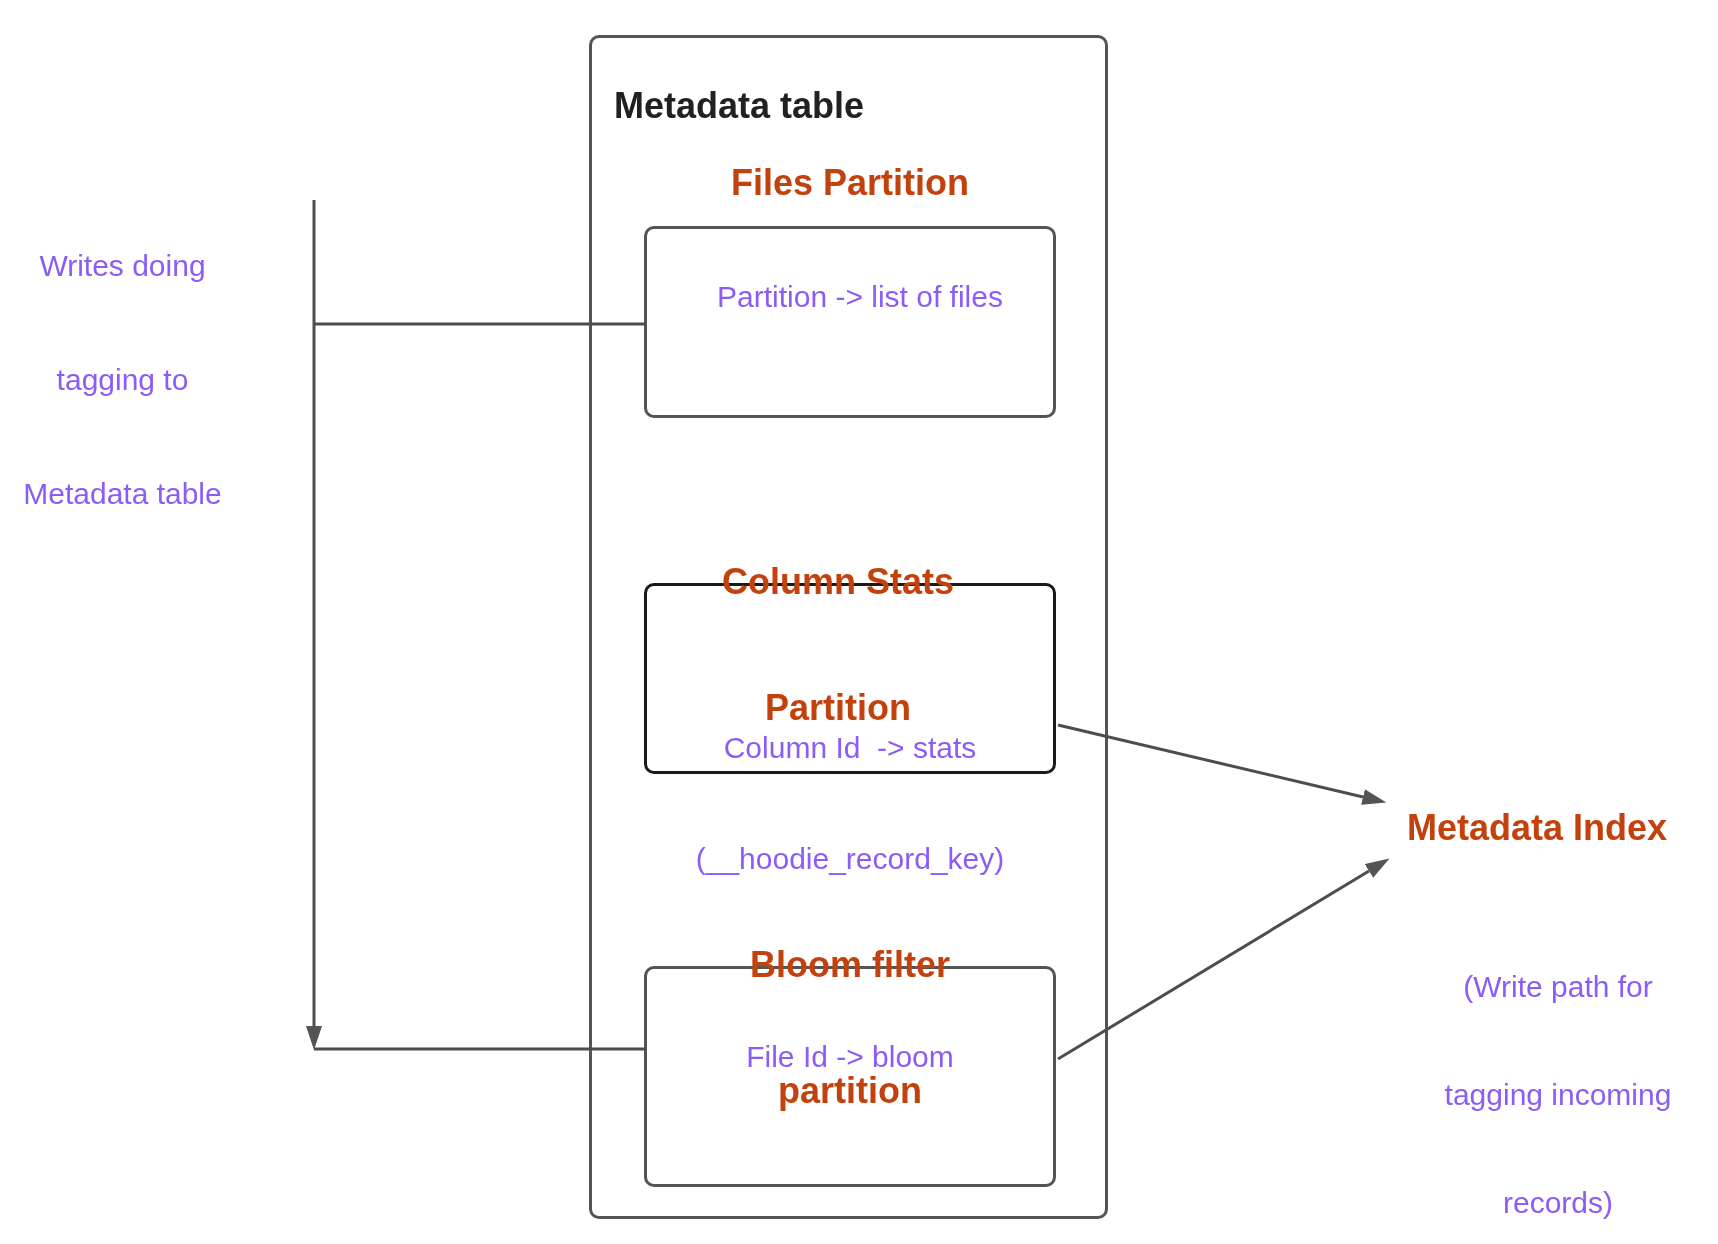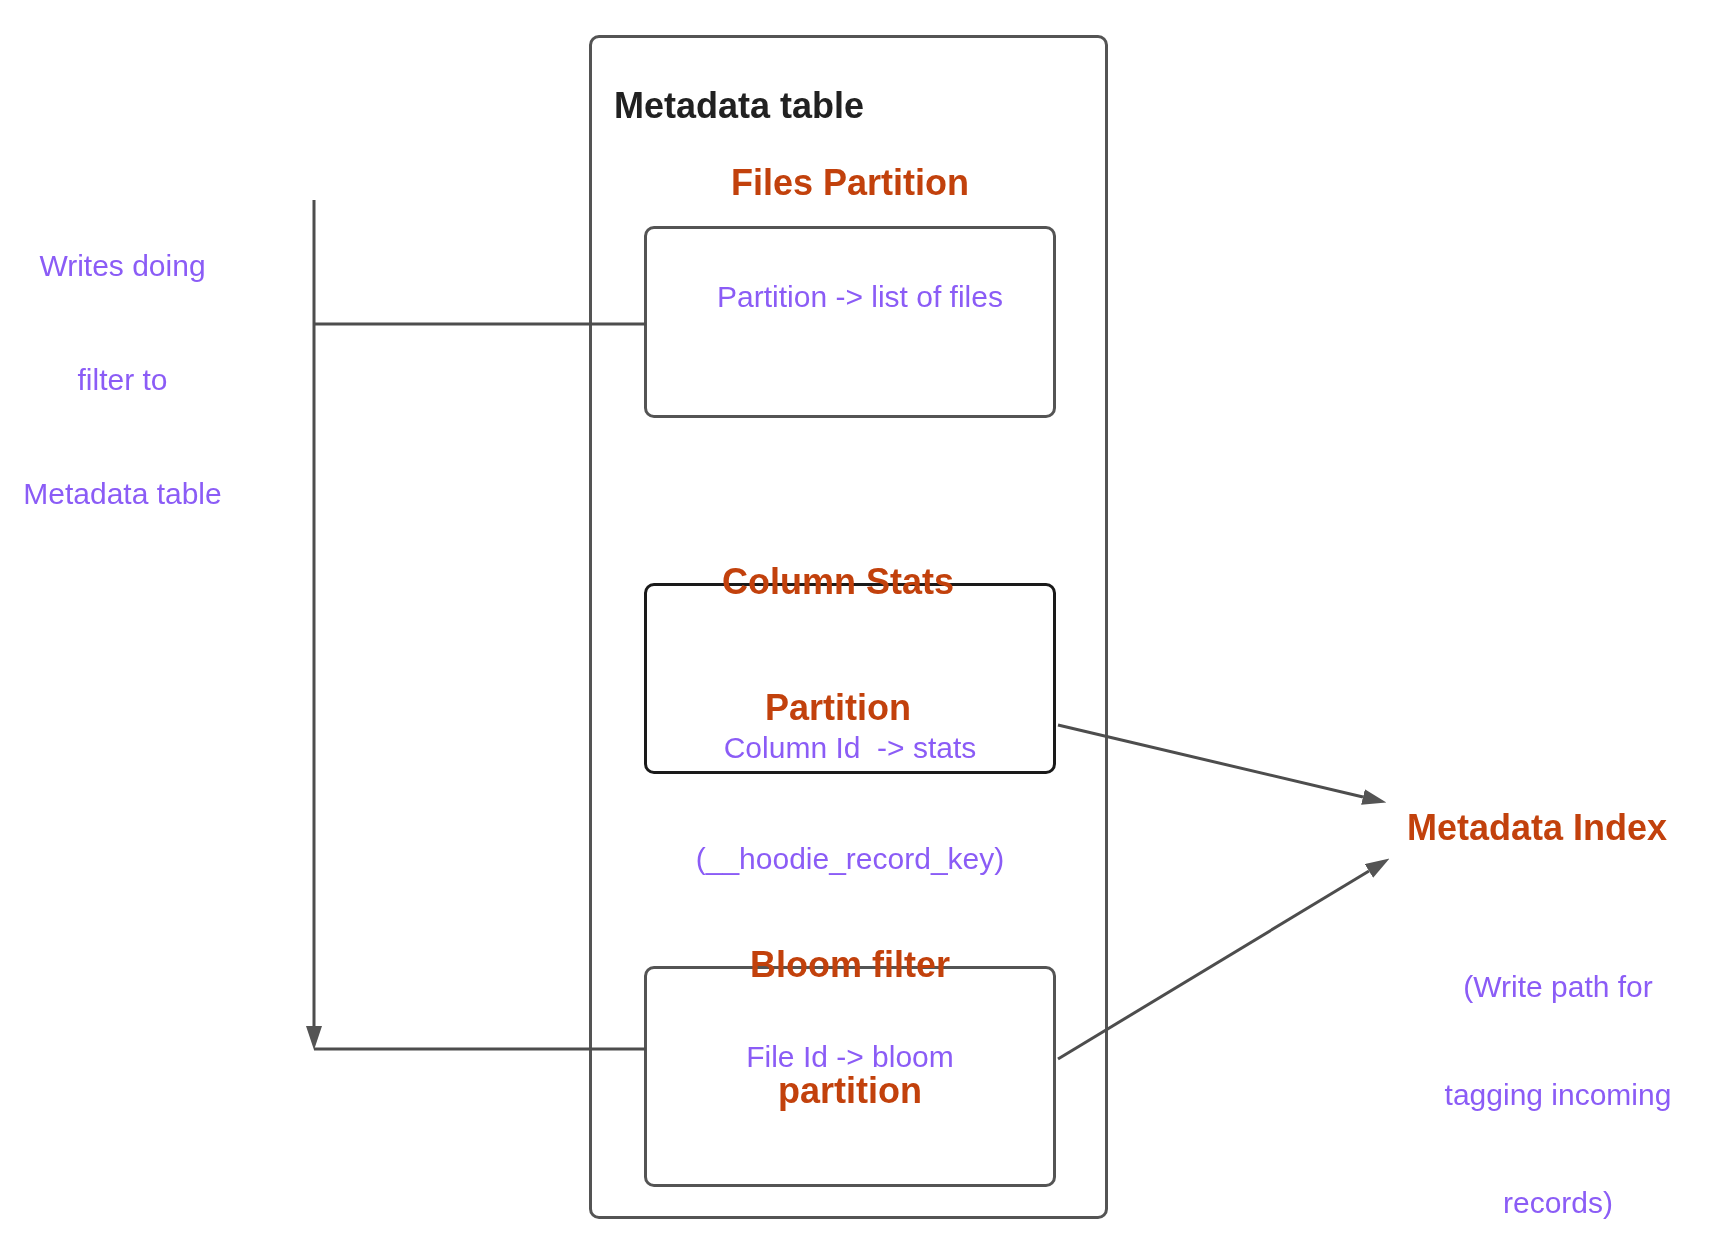--- a/index.html
+++ b/index.html
@@ -84,7 +84,7 @@
 
   <div class="txt body-text pos-left-note">
     <div>Writes doing</div>
-    <div>filter to</div>
+    <div>tagging to</div>
     <div>Metadata table</div>
   </div>
 

